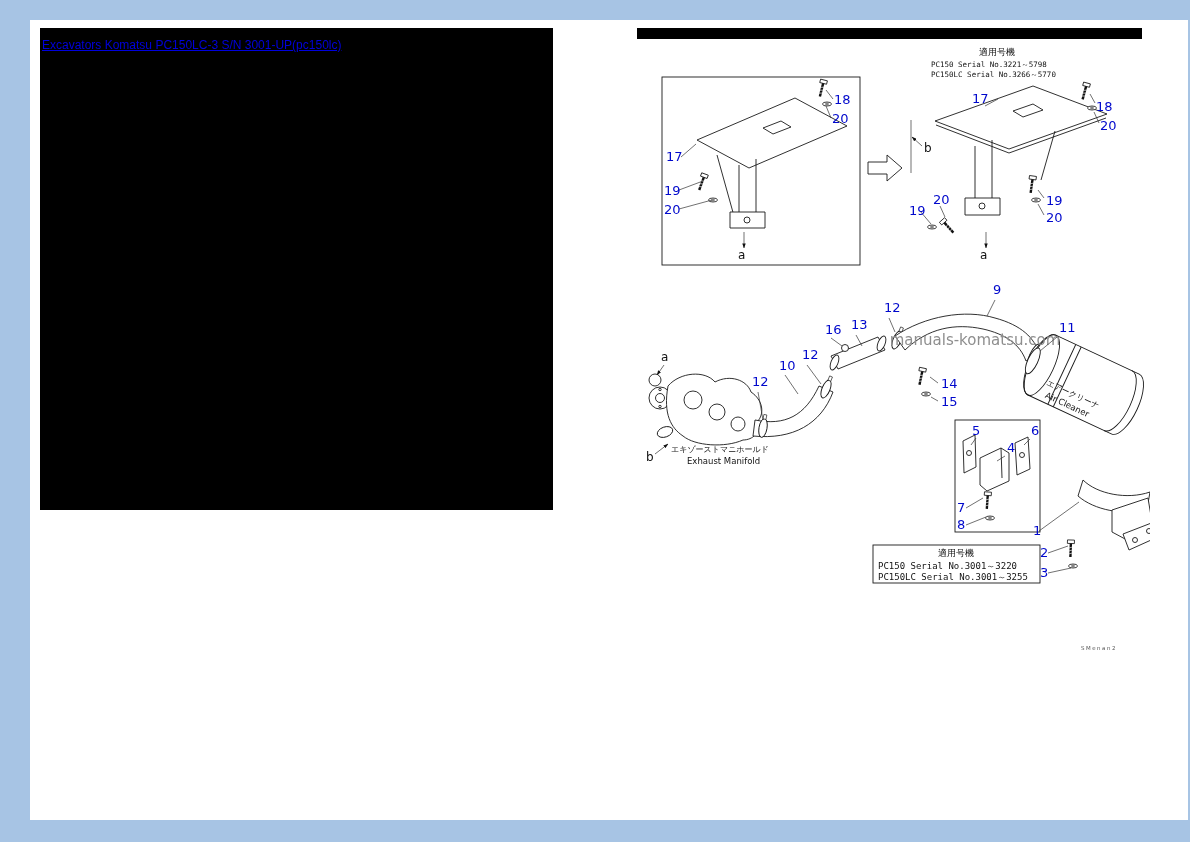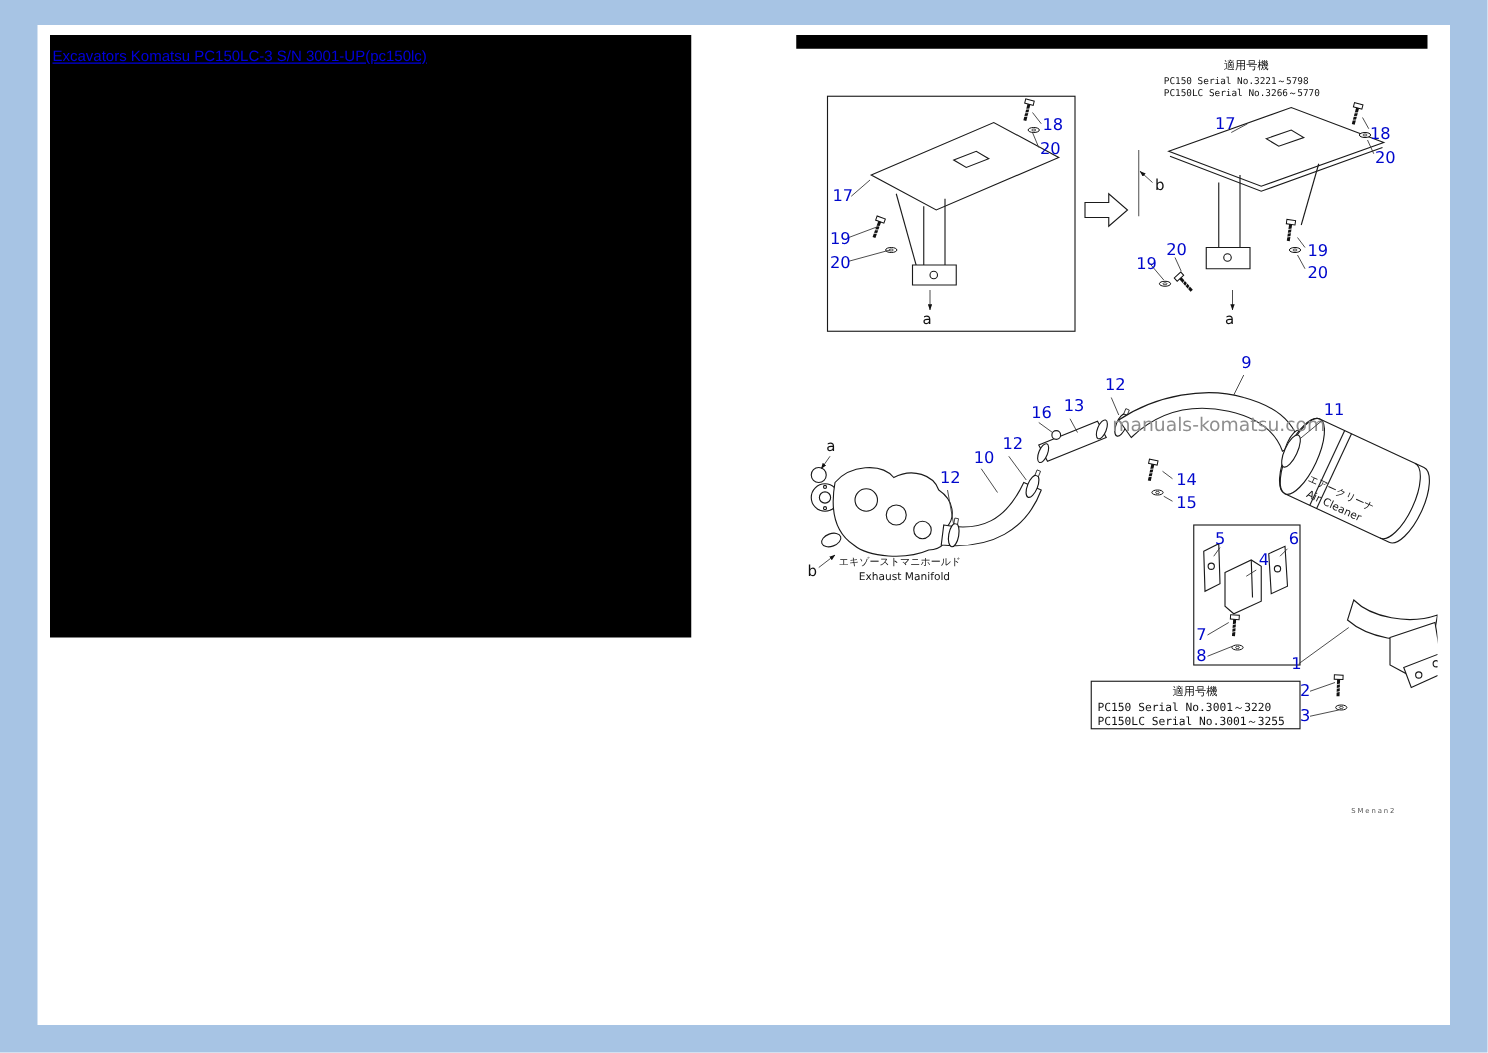--- a/index.html
+++ b/index.html
@@ -8,7 +8,7 @@
     background:#a7c4e4;
     font-family:"DejaVu Sans",sans-serif;
   }
-  .sheet{position:absolute;left:30px;top:20px;width:1130px;height:800px;background:#ffffff;}
+  .sheet{position:absolute;left:30px;top:20px;width:1130px;height:800px;background:#ffffff;padding-left:28px;}
   .black-panel{position:absolute;left:10px;top:8px;width:513px;height:482px;background:#000000;}
   .doc-link{
     position:absolute;left:2px;top:10px;white-space:nowrap;

